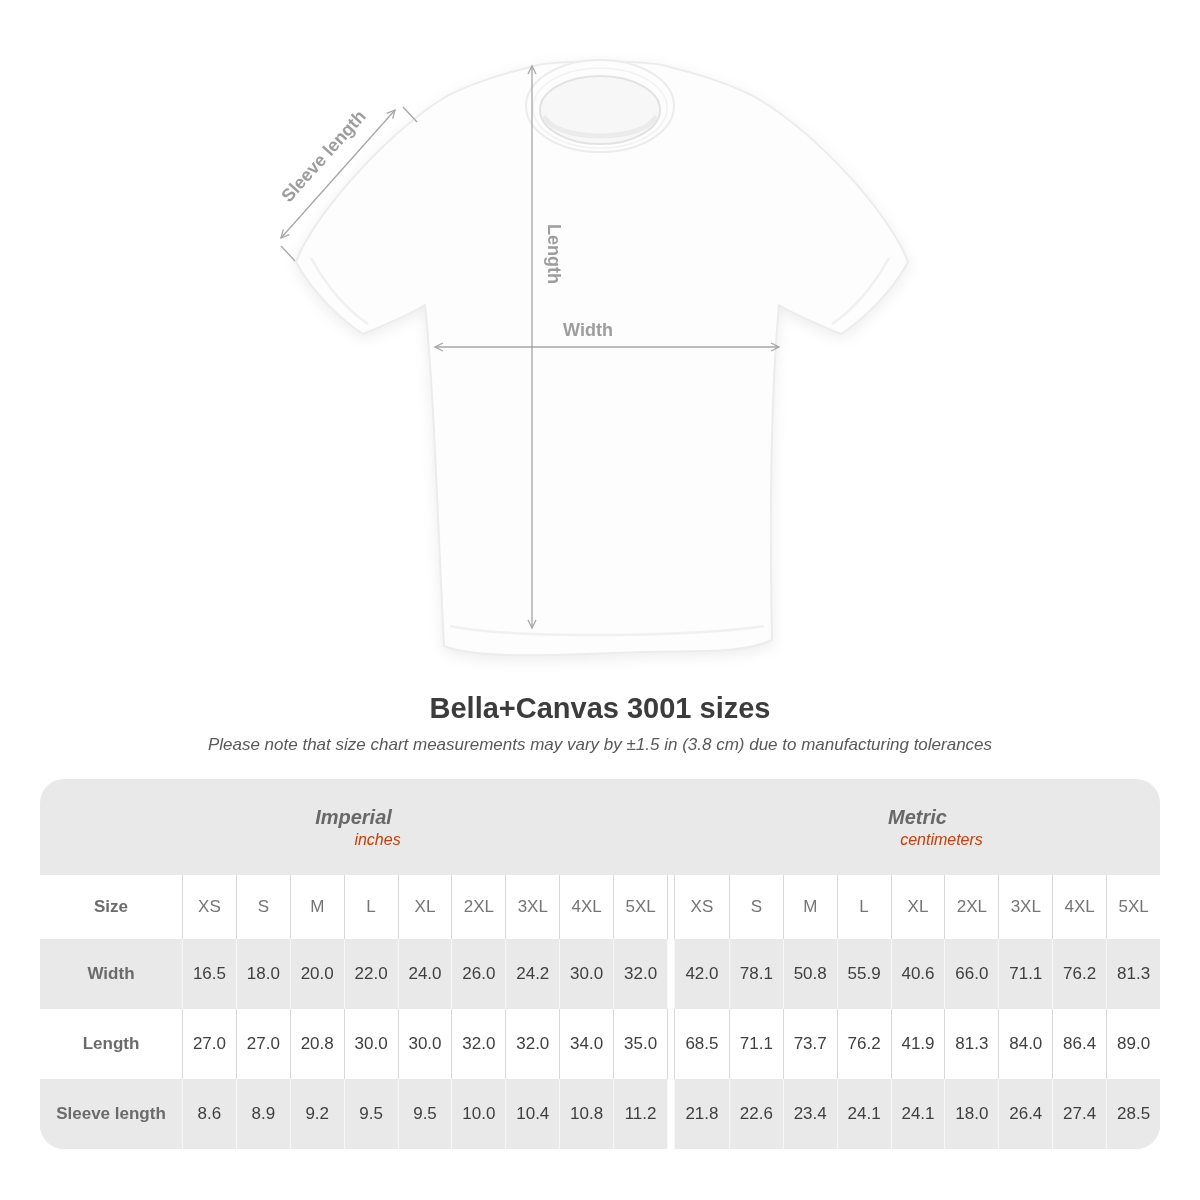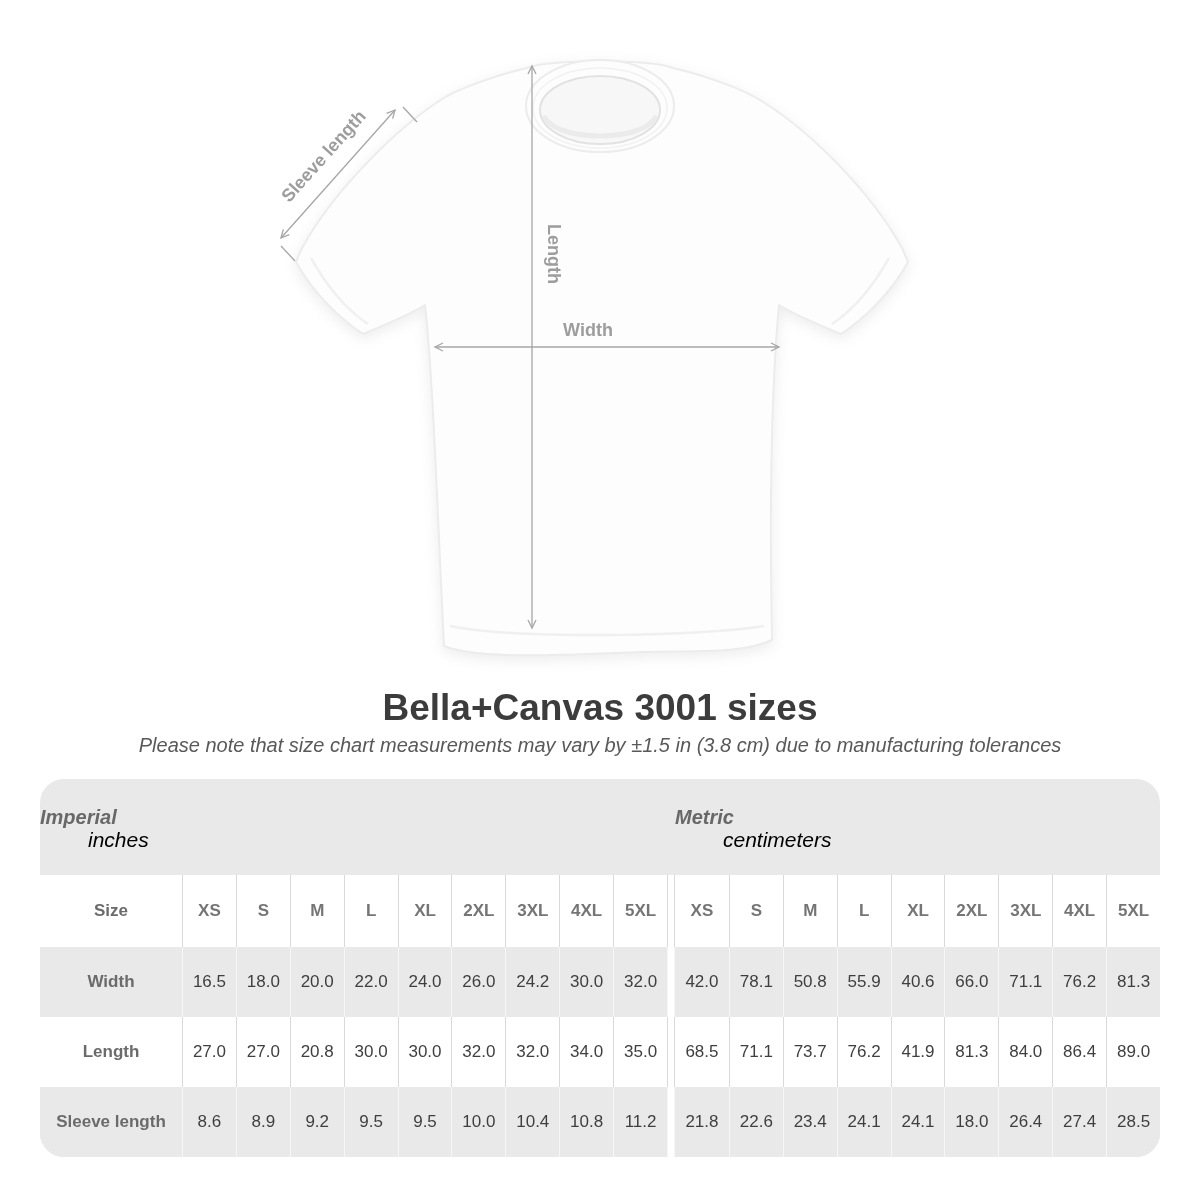--- a/index.html
+++ b/index.html
@@ -13,7 +13,7 @@
 
   .heading{width:1200px;text-align:center;}
   .title{
-    margin:14px 0 0 0;font-size:37px;line-height:36px;font-weight:700;color:#3c3c3c;
+    margin:14px 0 0 0;font-size:29px;line-height:36px;font-weight:700;color:#3c3c3c;
   }
   .note{
     margin:7px 0 0 0;font-size:20px;line-height:24px;font-style:italic;color:#595959;

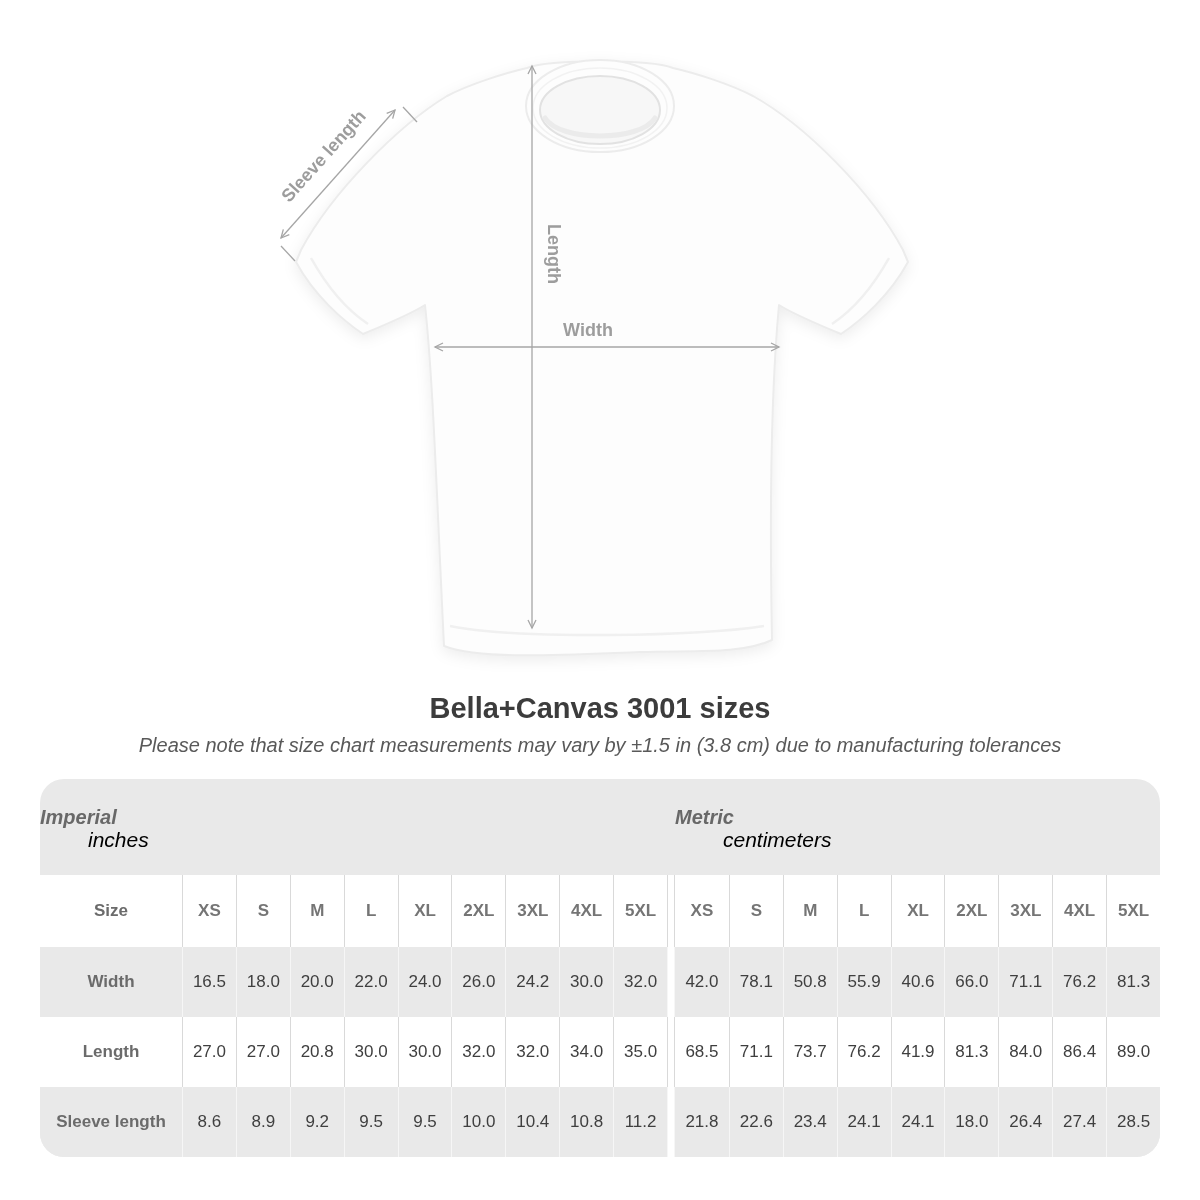--- a/index.html
+++ b/index.html
@@ -16,7 +16,7 @@
     margin:14px 0 0 0;font-size:29px;line-height:36px;font-weight:700;color:#3c3c3c;
   }
   .note{
-    margin:7px 0 0 0;font-size:20px;line-height:24px;font-style:italic;color:#595959;
+    margin:7px 0 0 0;font-size:17px;line-height:24px;font-style:italic;color:#595959;
   }
 
   .size-table{

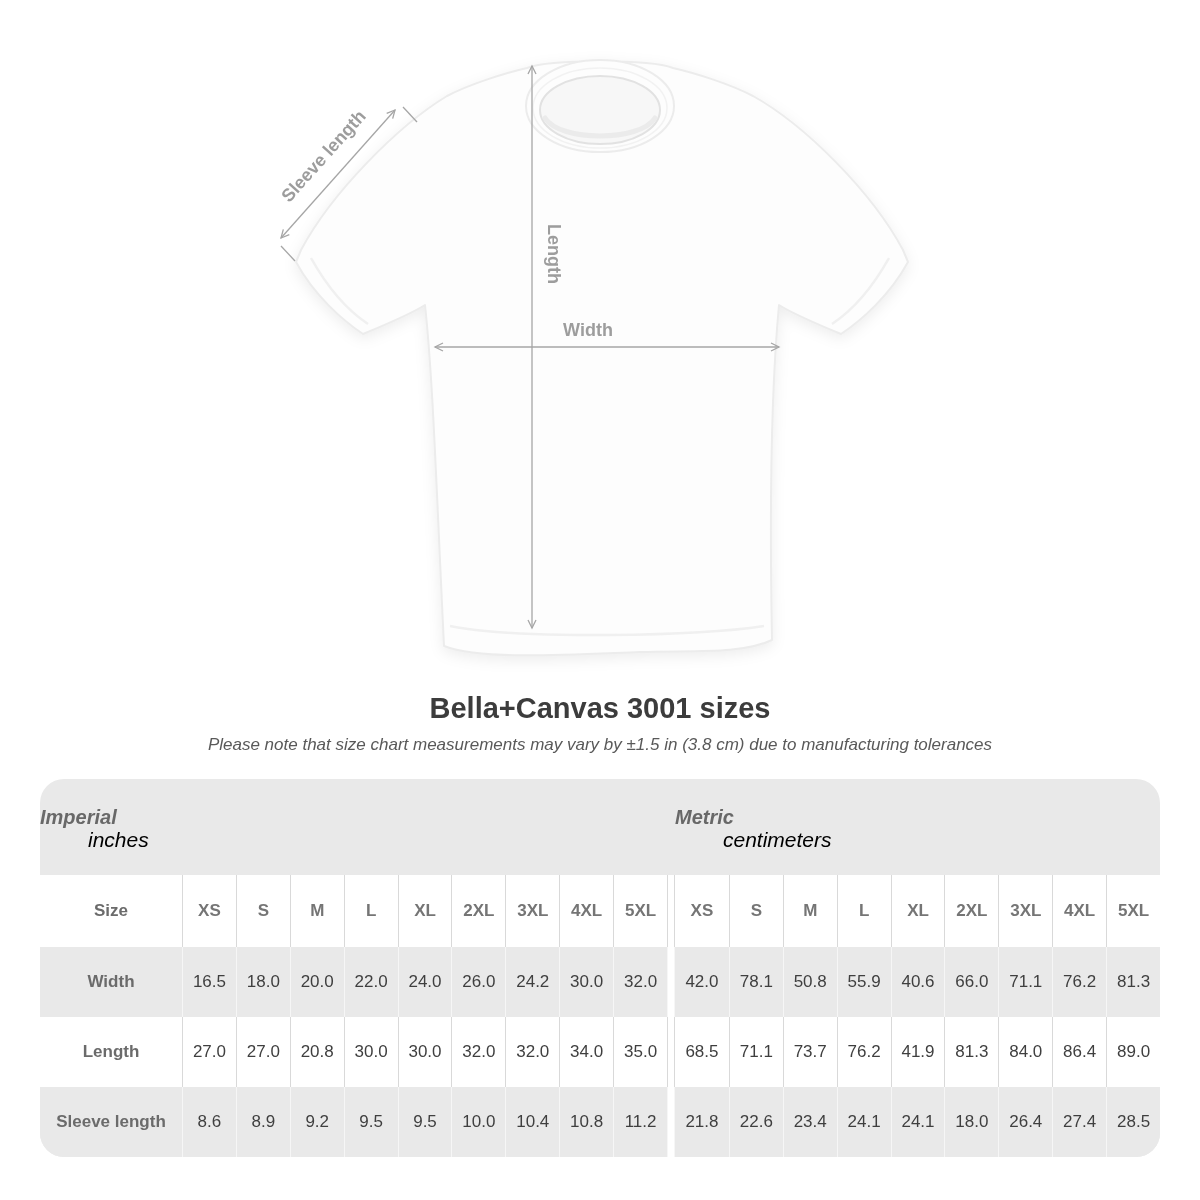--- a/index.html
+++ b/index.html
@@ -28,7 +28,7 @@
     grid-template-columns:142px repeat(9,1fr) 8px repeat(9,1fr);
   }
   .band{height:96px;}
-  .band .grp{display:flex;flex-direction:column;align-items:flex-start;justify-content:center;}
+  .band .grp{display:flex;flex-direction:column;align-items:center;justify-content:center;}
   .grp-imperial{grid-column:1/11;}
   .grp-metric{grid-column:12/21;}
   .grp .grp-name{font-size:20px;font-weight:700;font-style:italic;color:#686868;line-height:26px;}

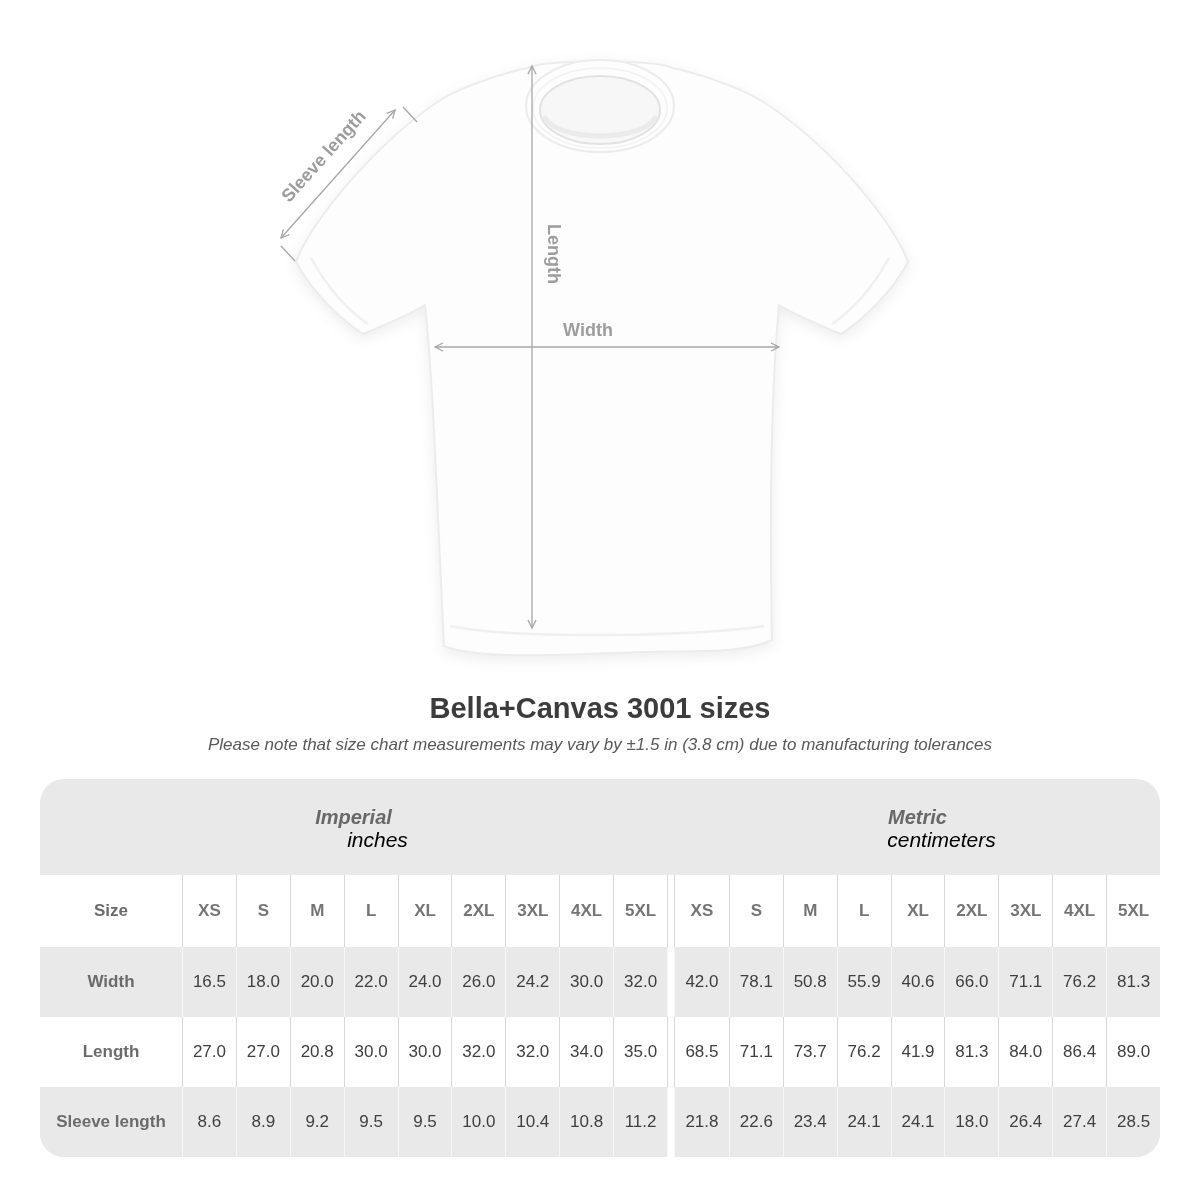--- a/index.html
+++ b/index.html
@@ -32,7 +32,7 @@
   .grp-imperial{grid-column:1/11;}
   .grp-metric{grid-column:12/21;}
   .grp .grp-name{font-size:20px;font-weight:700;font-style:italic;color:#686868;line-height:26px;}
-  .grp .grp-unit{font-size:21px;font-style:italic;color:#000000;line-height:20px;margin-left:48px;}
+  .grp .grp-unit{font-size:16px;font-style:italic;color:#c2410c;line-height:20px;margin-left:48px;}
 
   .trow{align-items:stretch;}
   .row-head{height:72px;}

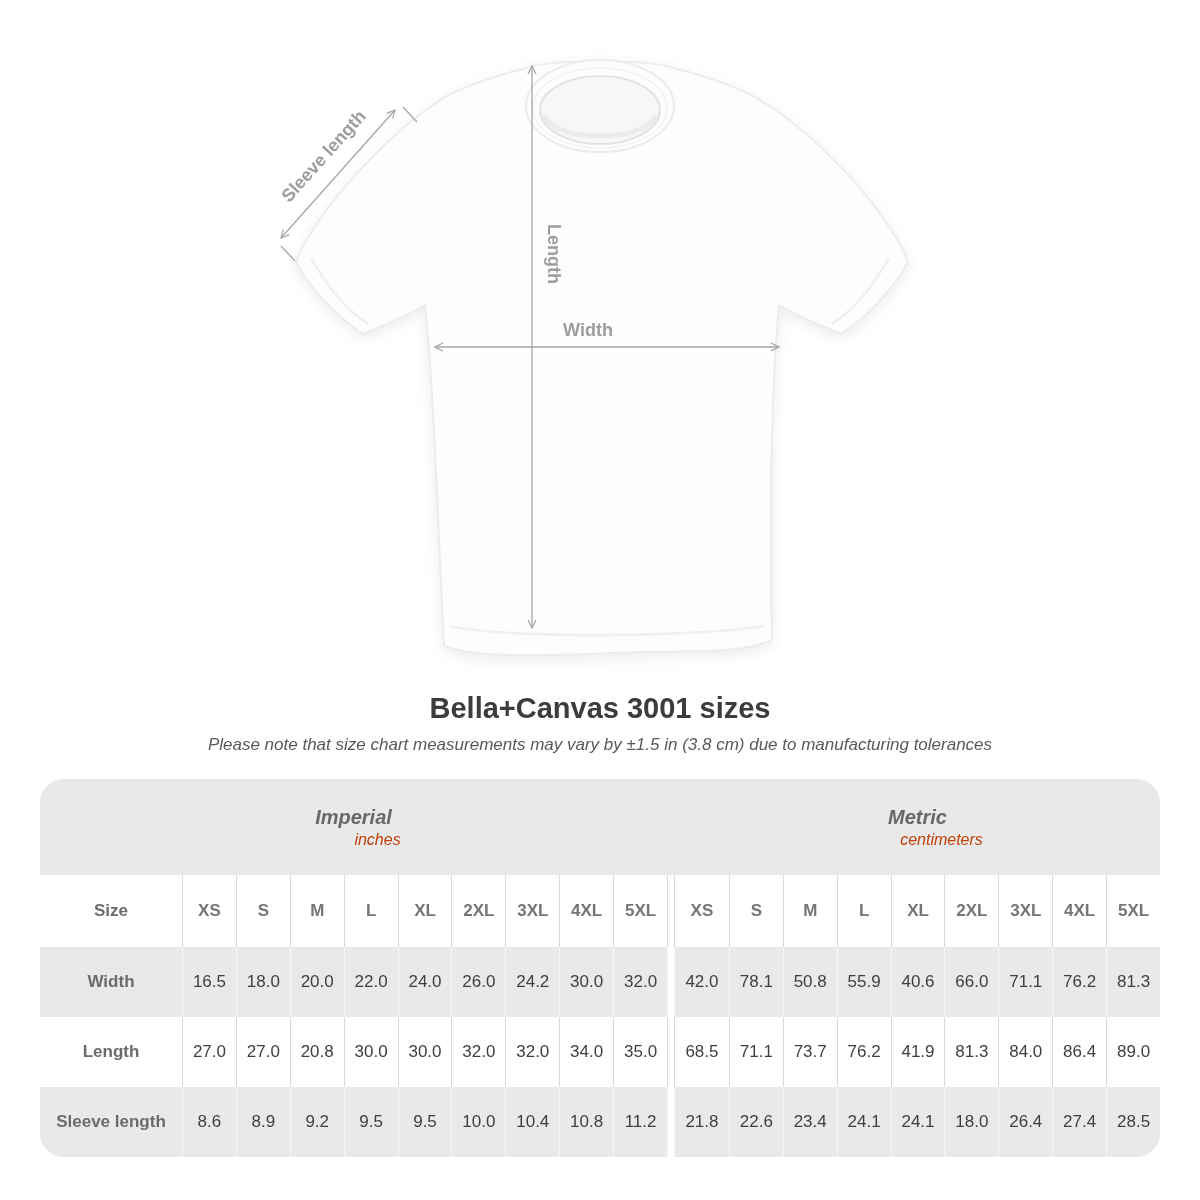--- a/index.html
+++ b/index.html
@@ -35,7 +35,7 @@
   .grp .grp-unit{font-size:16px;font-style:italic;color:#c2410c;line-height:20px;margin-left:48px;}
 
   .trow{align-items:stretch;}
-  .row-head{height:72px;}
+  .row-head{height:64px;}
   .row-data{height:70px;}
   .row-white{--rowbg:#ffffff;--dv:#d9d9d9;}
   .row-gray{--rowbg:#e9e9e9;--dv:#f6f6f6;}

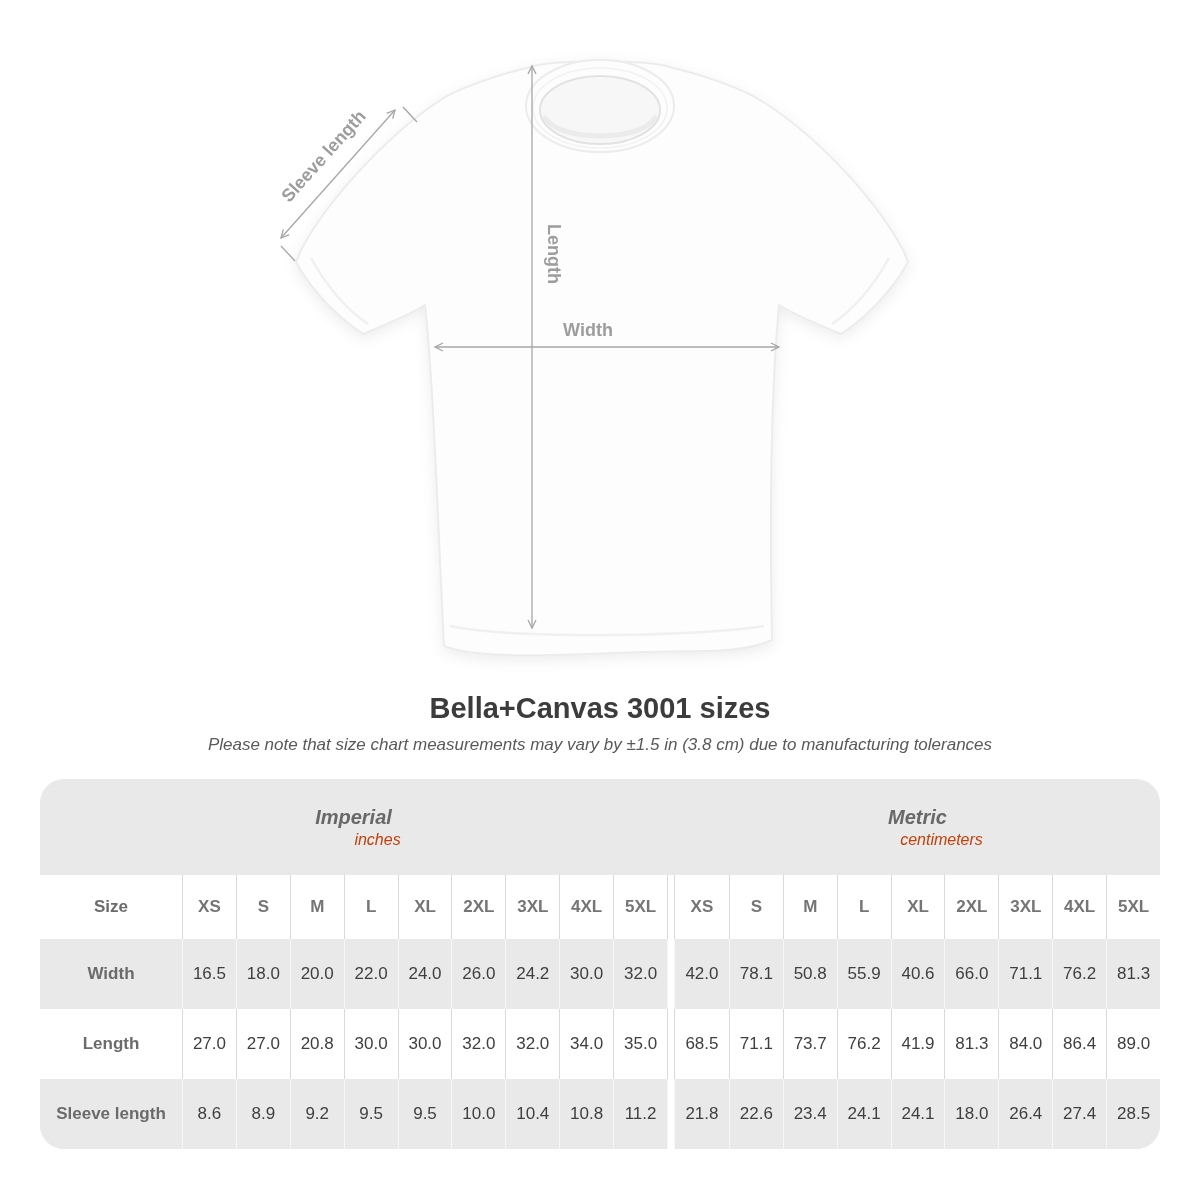--- a/index.html
+++ b/index.html
@@ -47,7 +47,7 @@
   .cell.vdiv{border-left:1px solid var(--dv);}
   .cell.gap{background:#ffffff;border-left:1px solid var(--dv);border-right:1px solid var(--dv);}
   .cell.lab{font-weight:700;color:#6b6b6b;}
-  .cell.szh{font-weight:700;color:#757575;}
+  .cell.szh{font-weight:400;color:#757575;}
 </style>
 </head>
 <body>

